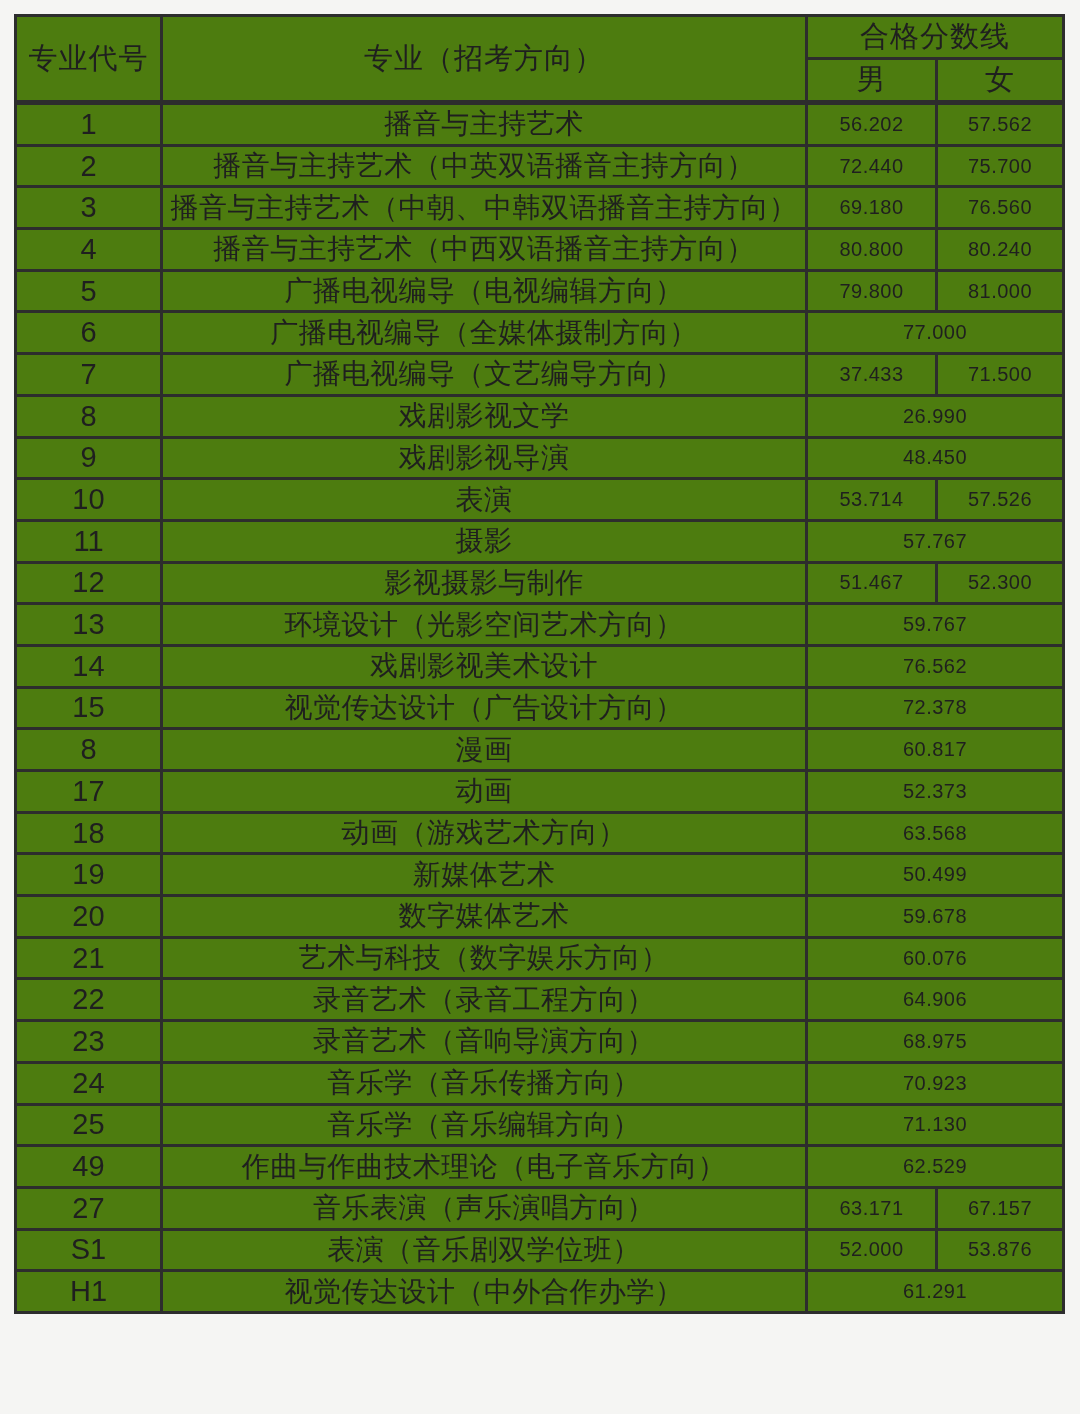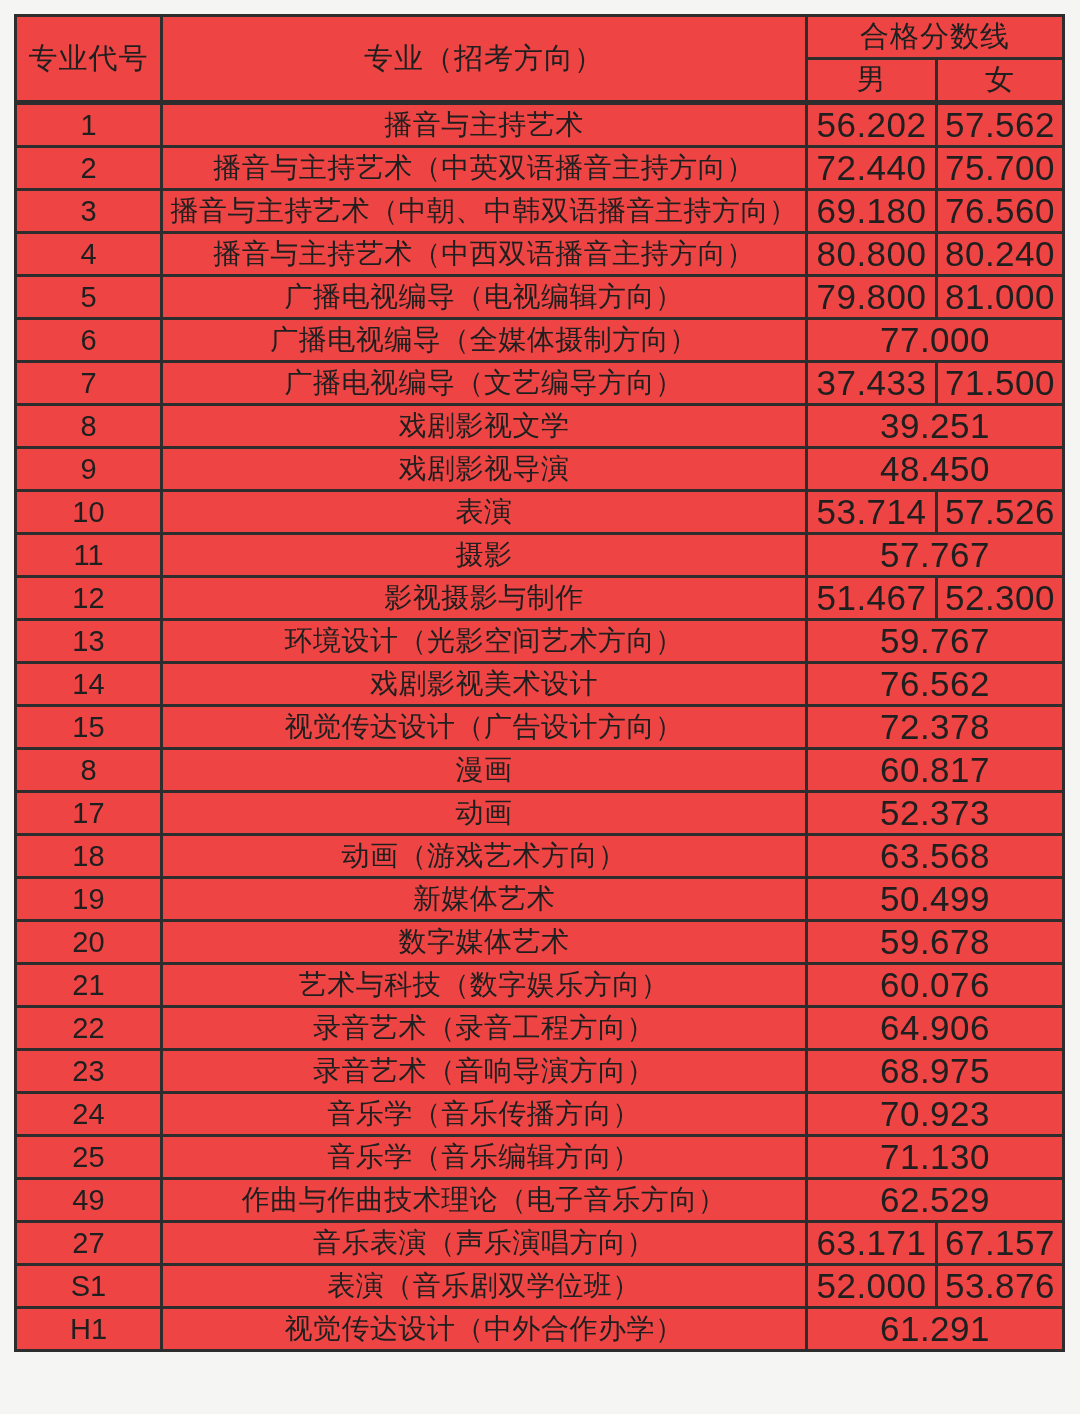--- a/index.html
+++ b/index.html
@@ -25,7 +25,7 @@
     width: 100%;
     border-collapse: collapse;
     table-layout: fixed;
-    background: #ef4444;
+    background: #4d7c0f;
   }
   table.score-table th,
   table.score-table td {

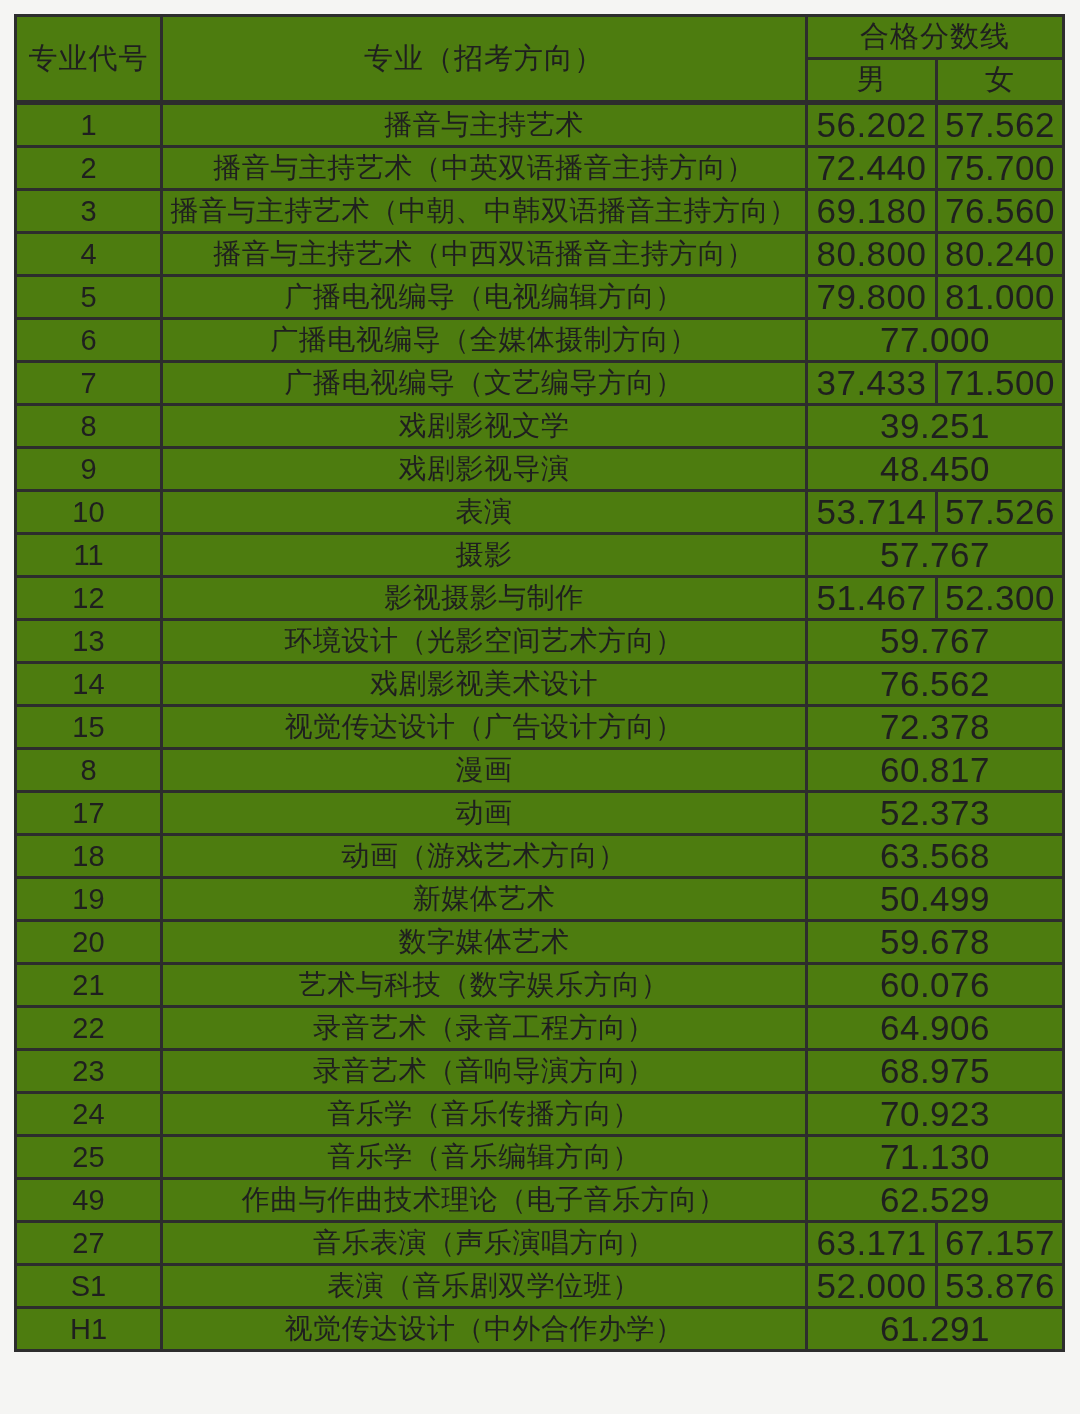--- a/index.html
+++ b/index.html
@@ -60,7 +60,7 @@
     font-family: Liberation Mono, monospace;
   }
   td.score-cell {
-    font-size: 35px;
+    font-size: 20px;
     letter-spacing: 0.5px;
   }
 </style>

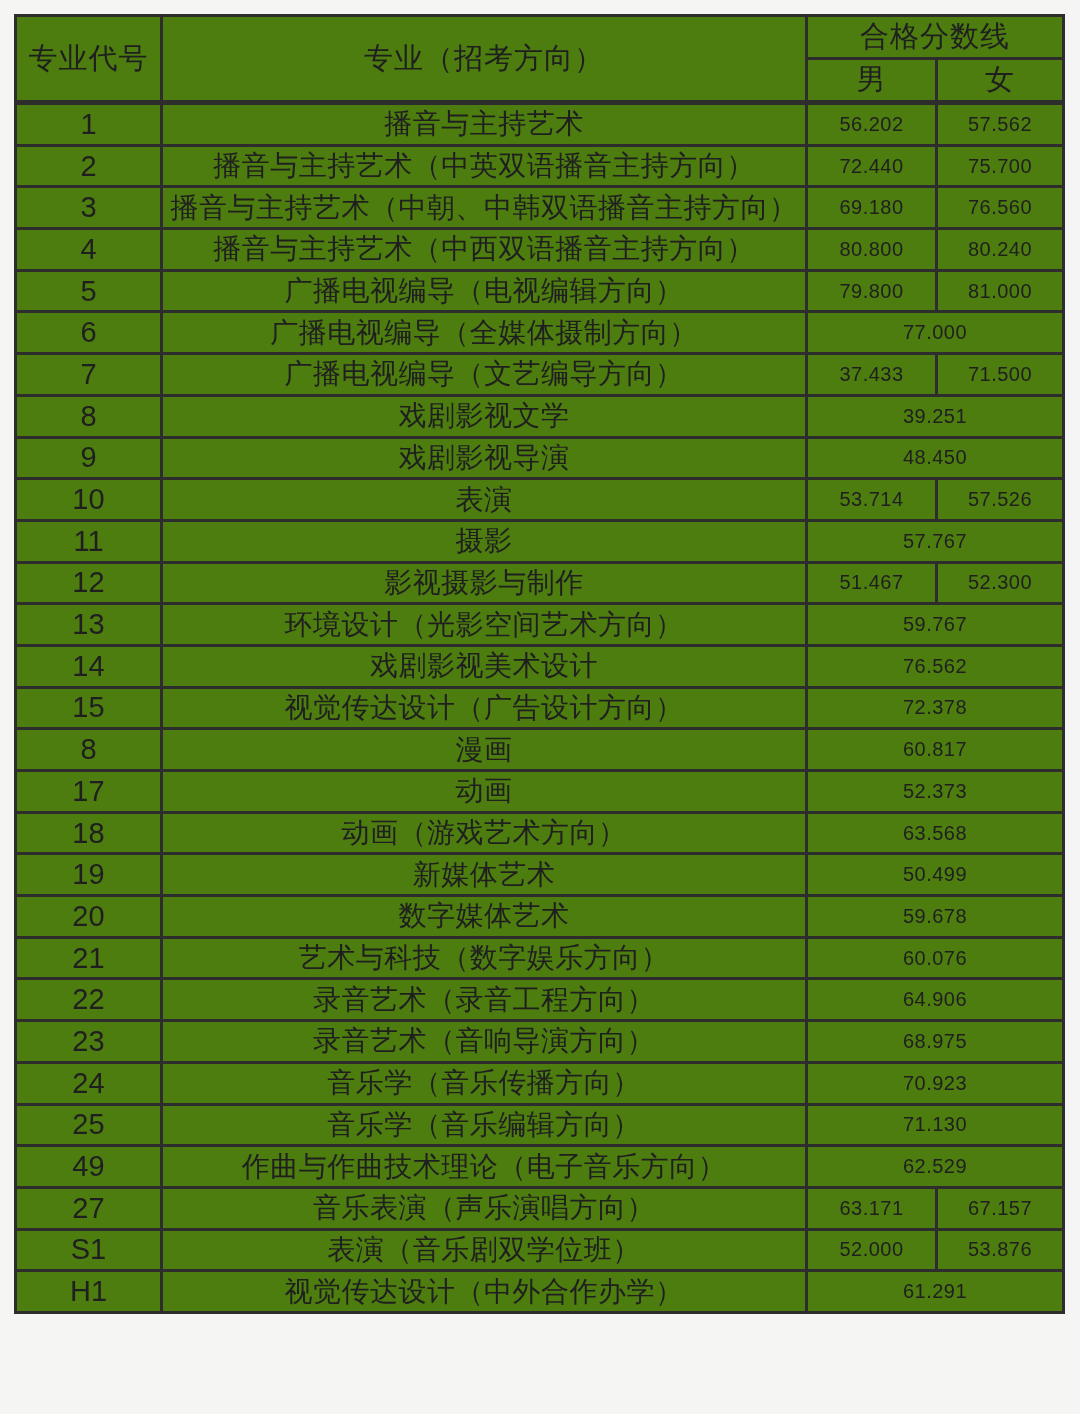--- a/index.html
+++ b/index.html
@@ -131,7 +131,7 @@
         <tr>
           <td class="code-cell">8</td>
           <td class="major-cell">戏剧影视文学</td>
-          <td class="score-cell" colspan="2">39.251</td>
+          <td class="score-cell" colspan="2">26.990</td>
         </tr>
         <tr>
           <td class="code-cell">9</td>

